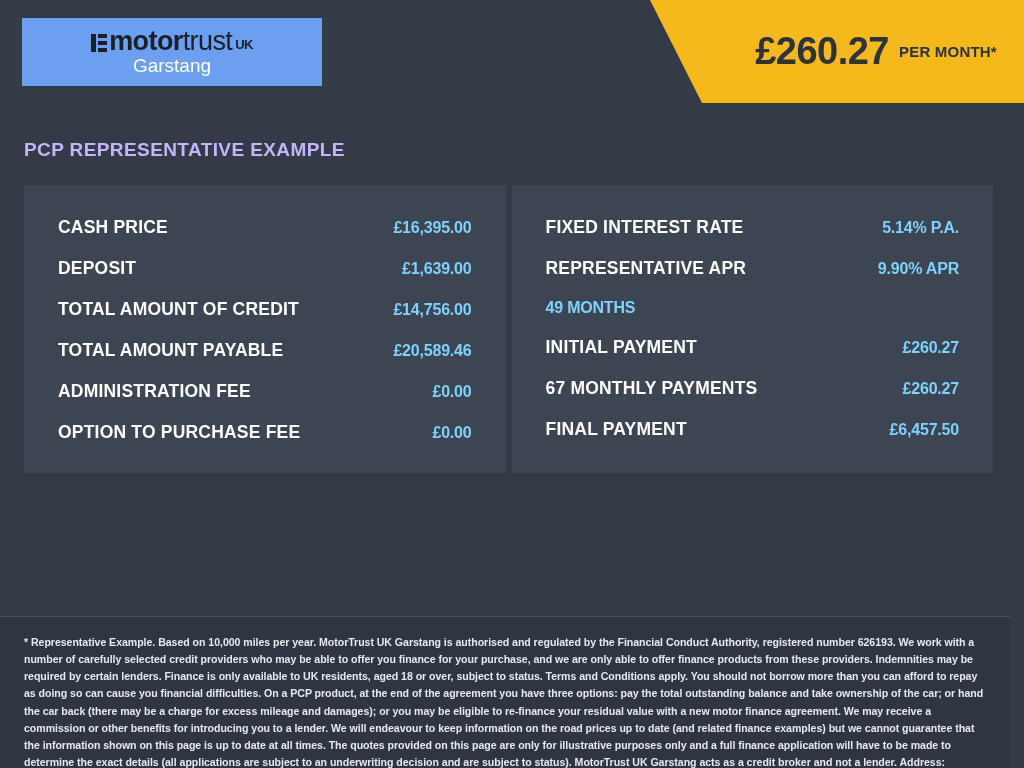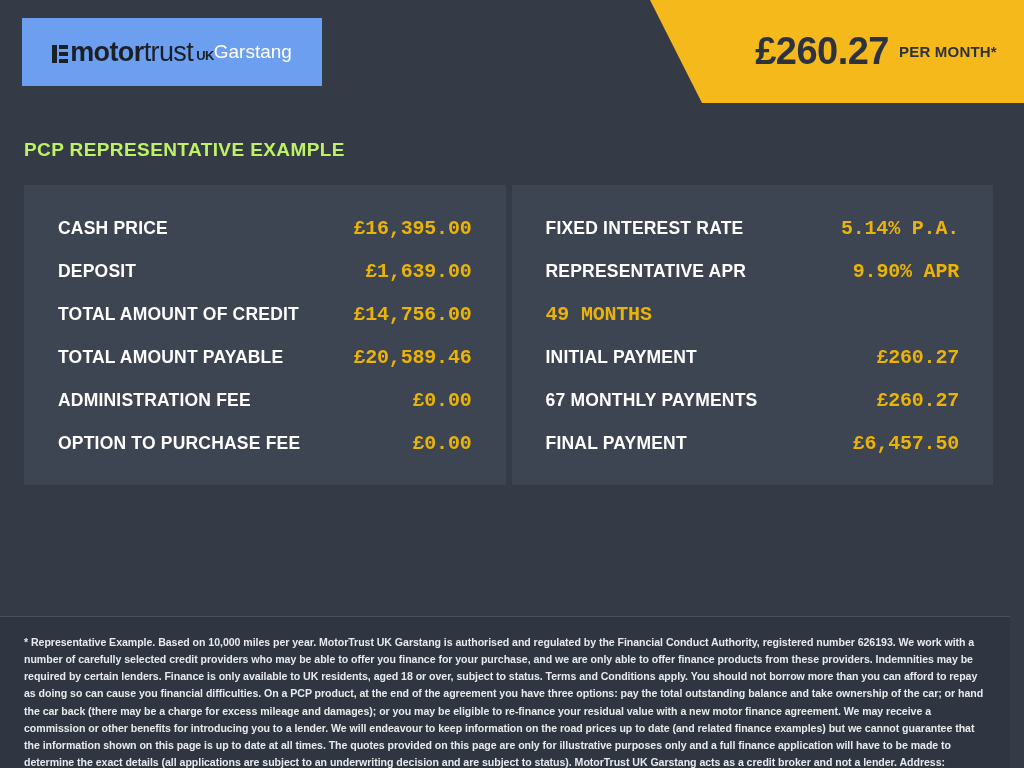--- a/index.html
+++ b/index.html
@@ -28,7 +28,7 @@
     width: 300px; height: 68px;
     background: #6c9ff0;
     display: flex;
-    flex-direction: row;
+    flex-direction: column;
     align-items: center;
     justify-content: center;
   }

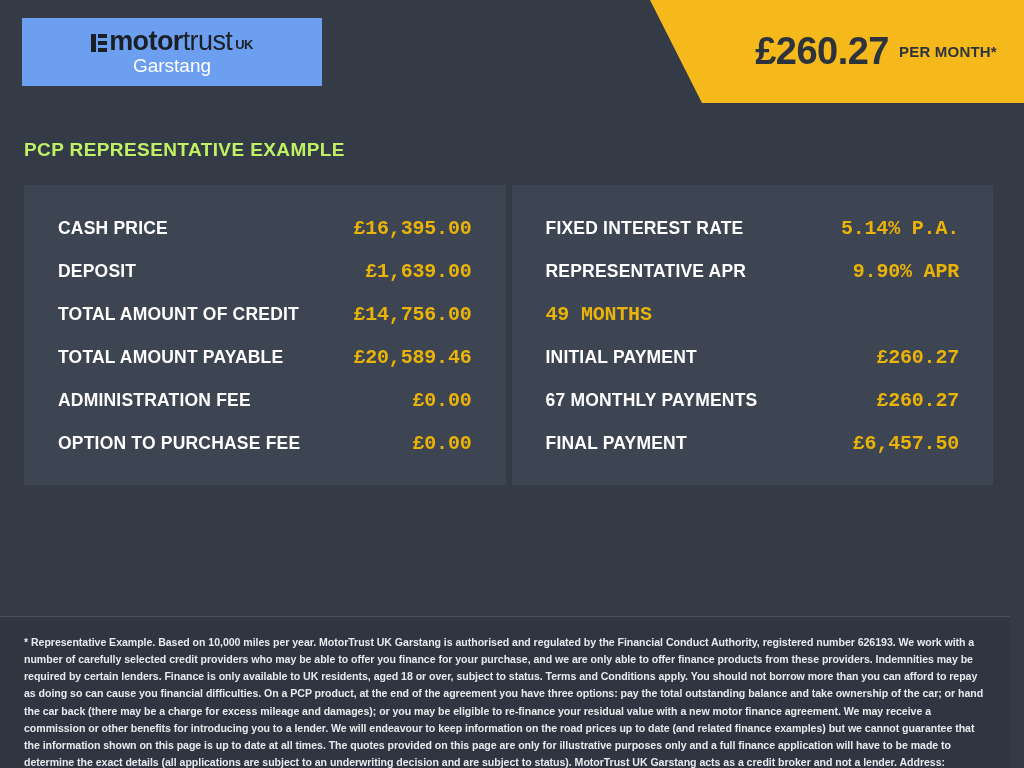--- a/index.html
+++ b/index.html
@@ -116,7 +116,7 @@
 
   
   .section-title {
-    color: #bef264;
+    color: #c4b5fd;
     font-size: 19px;
     font-weight: 700;
     letter-spacing: 0.4px;

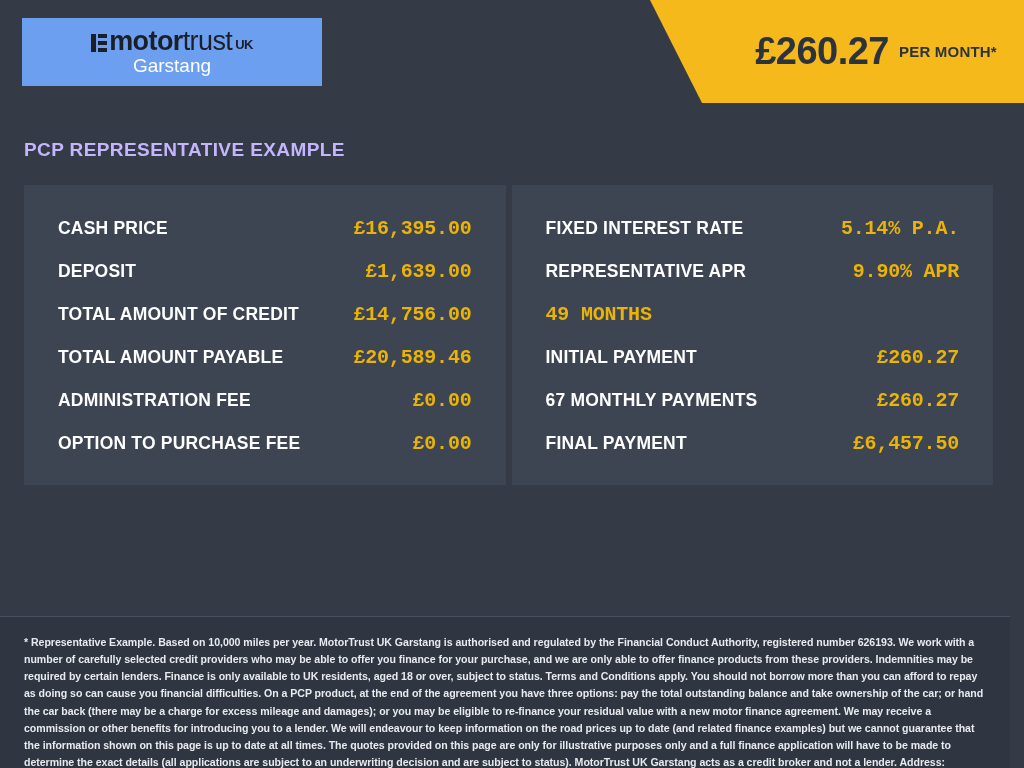--- a/index.html
+++ b/index.html
@@ -149,12 +149,11 @@
     white-space: nowrap;
   }
   .row-value {
-    color: #eab308;
-    font-size: 20px;
+    color: #7dd3fc;
+    font-size: 16px;
     font-weight: 700;
     letter-spacing: -0.2px;
     white-space: nowrap;
-    font-family: Liberation Mono, monospace;
   }
 
   

